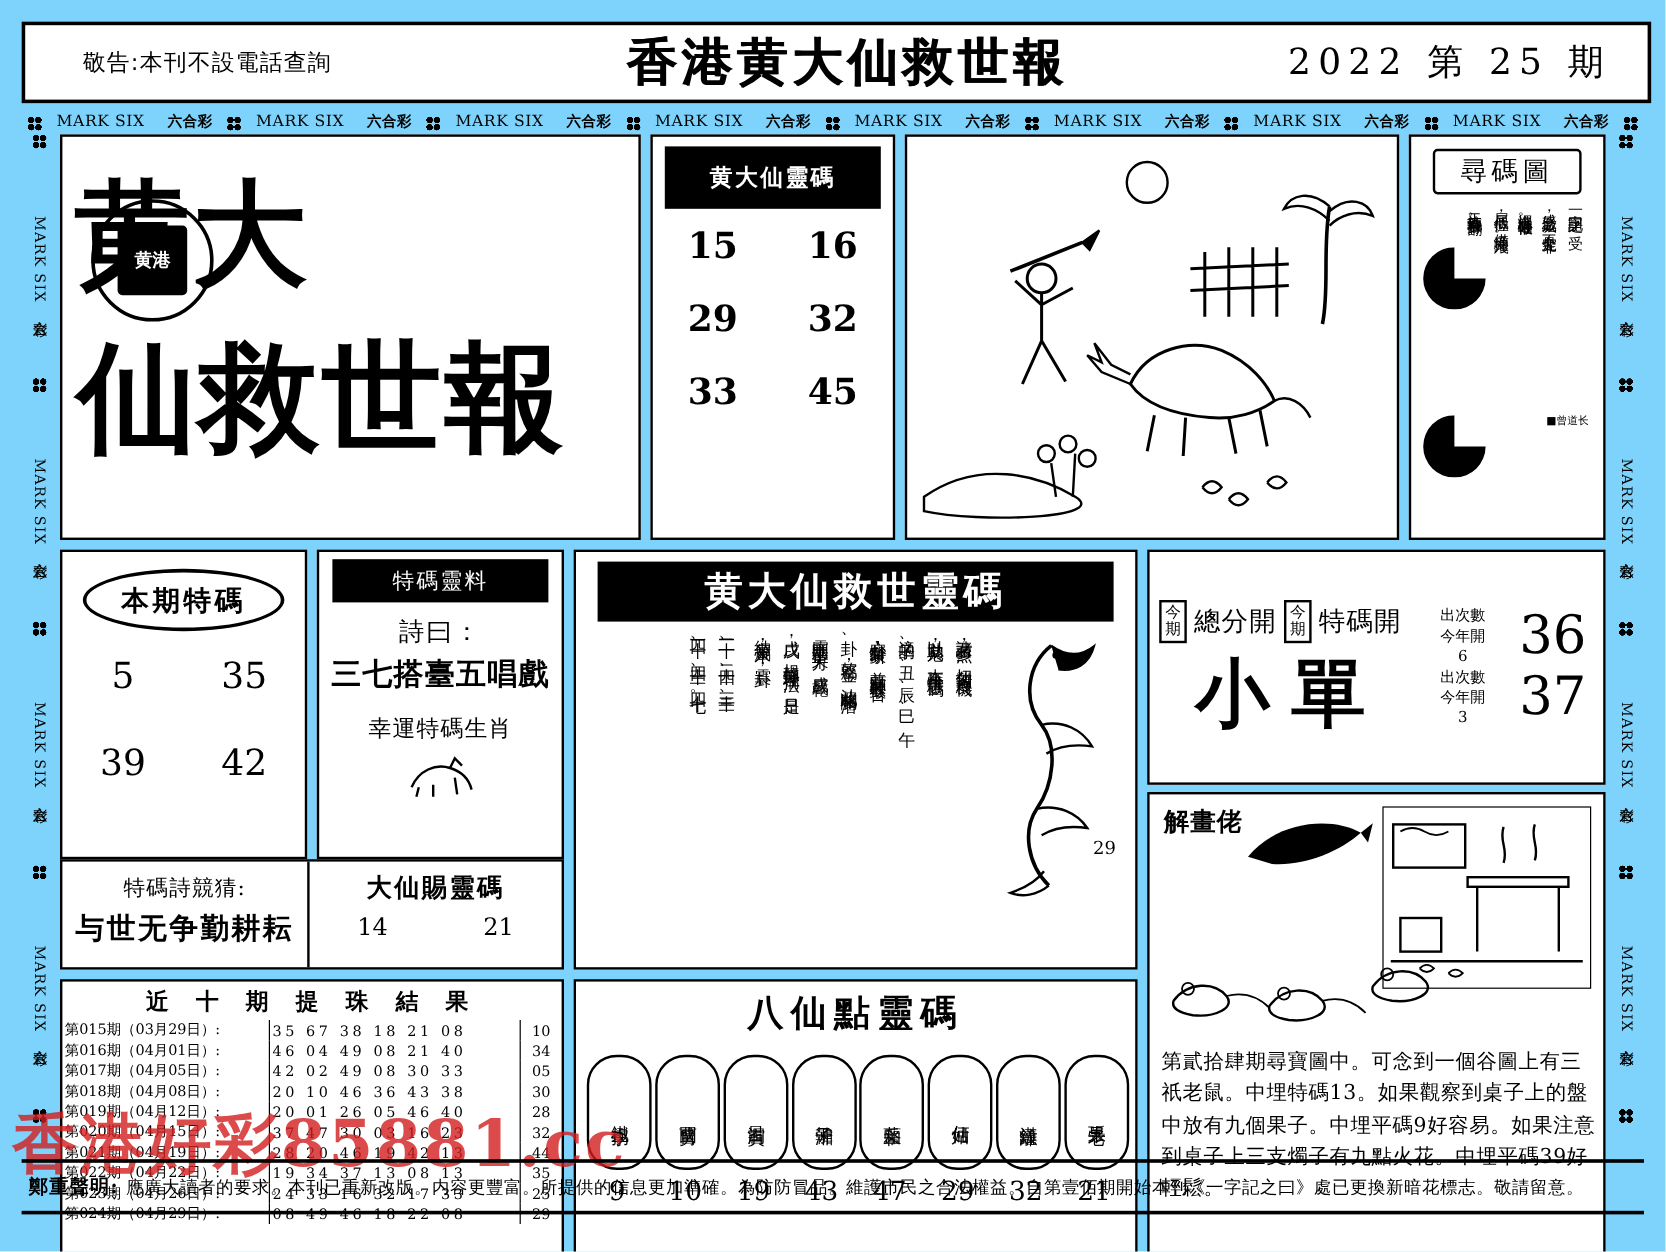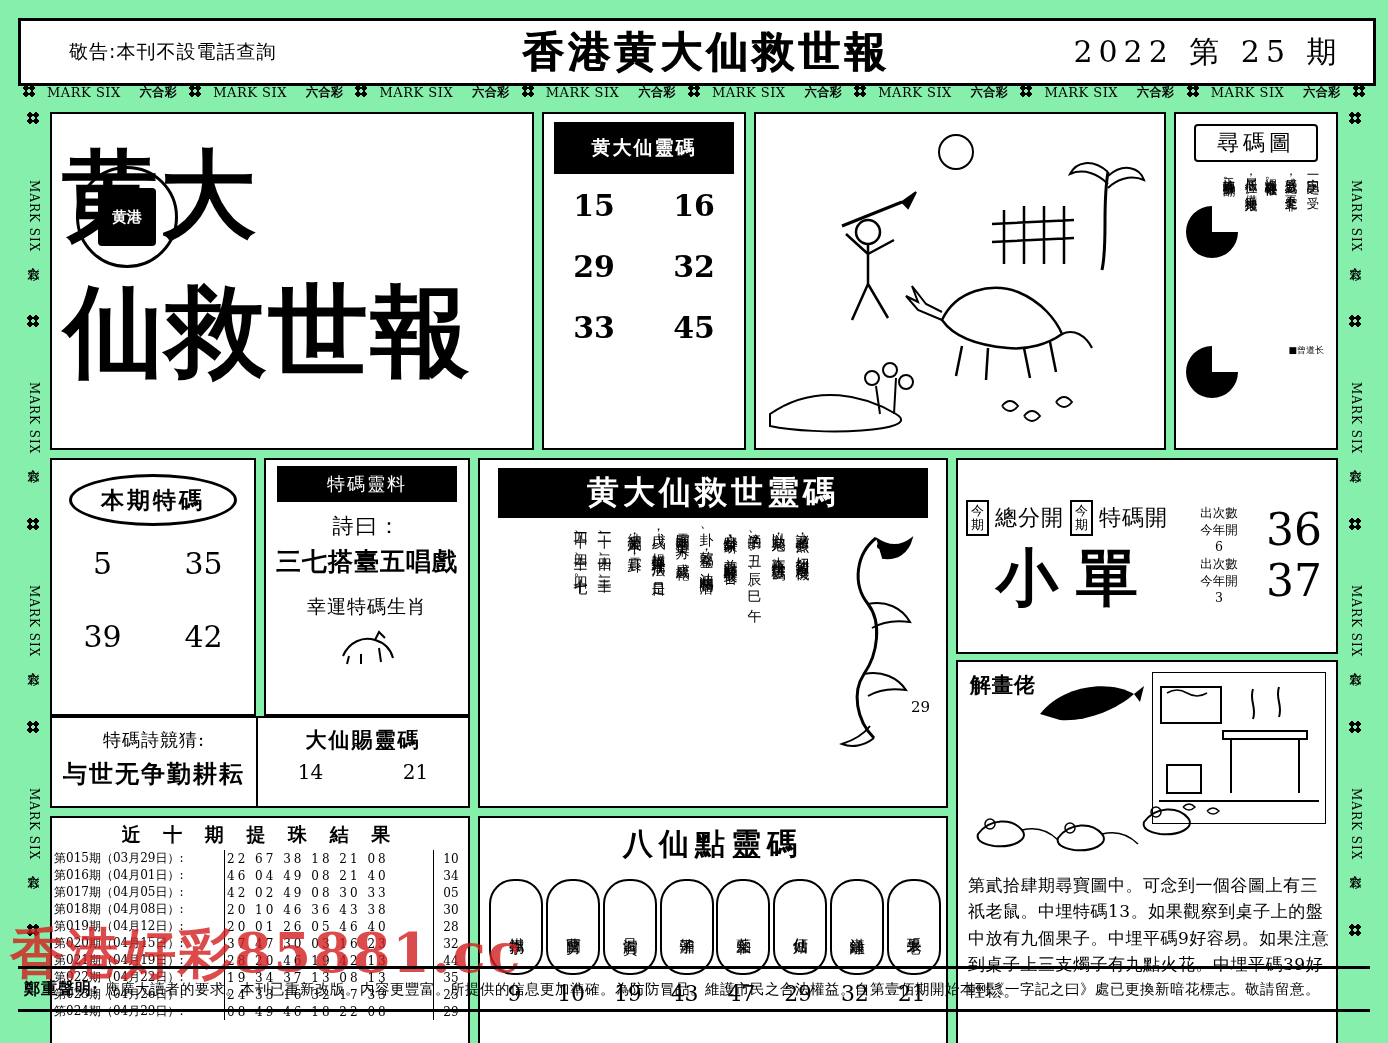--- a/index.html
+++ b/index.html
@@ -4,7 +4,7 @@
 <style>
   html,body{margin:0;padding:0;background:#fff;}
   body{width:1388px;height:1043px;font-family:"DejaVu Sans","Liberation Sans",sans-serif;color:#000;overflow:hidden;}
-  .page{position:relative;width:1388px;height:1043px;background:#86efac;}
+  .page{position:relative;width:1388px;height:1043px;background:#7dd3fc;}
 
   
   .masthead{position:absolute;left:18px;top:18px;width:1352px;height:62px;border:3px solid #000;display:flex;align-items:center;background:#fff;}

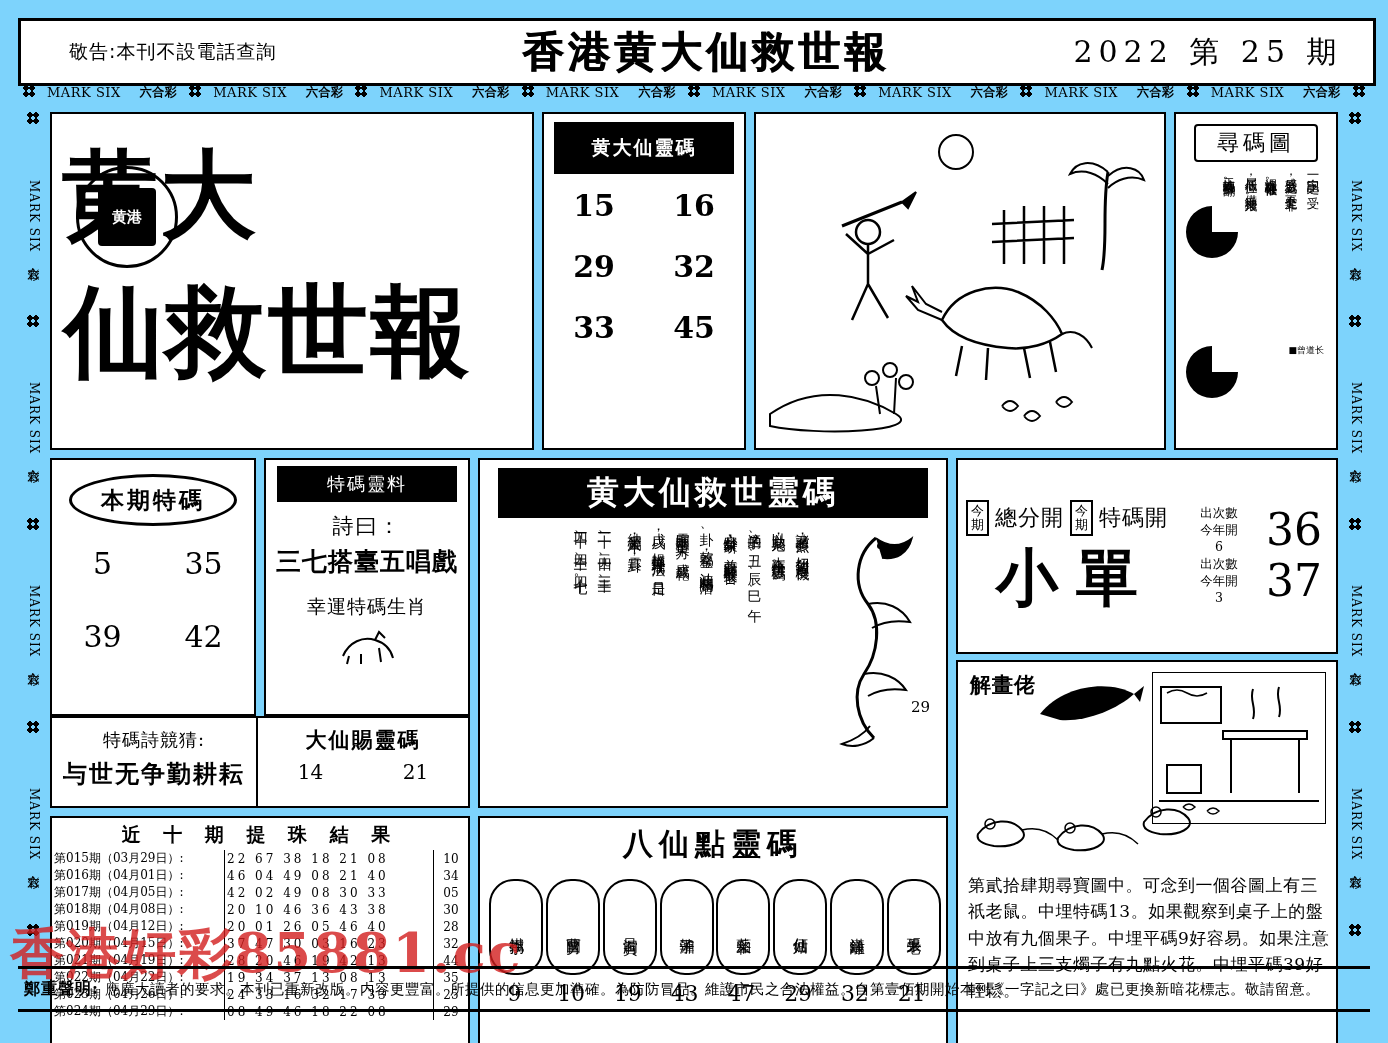--- a/index.html
+++ b/index.html
@@ -13,7 +13,7 @@
   .masthead .issue{width:330px;text-align:center;font-family:"DejaVu Serif","Liberation Serif",serif;font-size:30px;letter-spacing:6px;}
 
   
-  .marksix-top{position:absolute;left:18px;top:84px;width:1352px;height:26px;display:flex;align-items:flex-start;justify-content:space-between;padding:0 4px;box-sizing:border-box;}
+  .marksix-top{position:absolute;left:18px;top:84px;width:1352px;height:26px;display:flex;align-items:flex-end;justify-content:space-between;padding:0 4px;box-sizing:border-box;}
   .ms-item{font-family:"DejaVu Serif","Liberation Serif",serif;font-size:13px;letter-spacing:0.5px;white-space:nowrap;display:flex;align-items:center;gap:3px;}
   .ms-item .cn{font-size:12px;font-weight:bold;margin-left:16px;}
   .flower{display:inline-block;width:14px;height:14px;position:relative;}

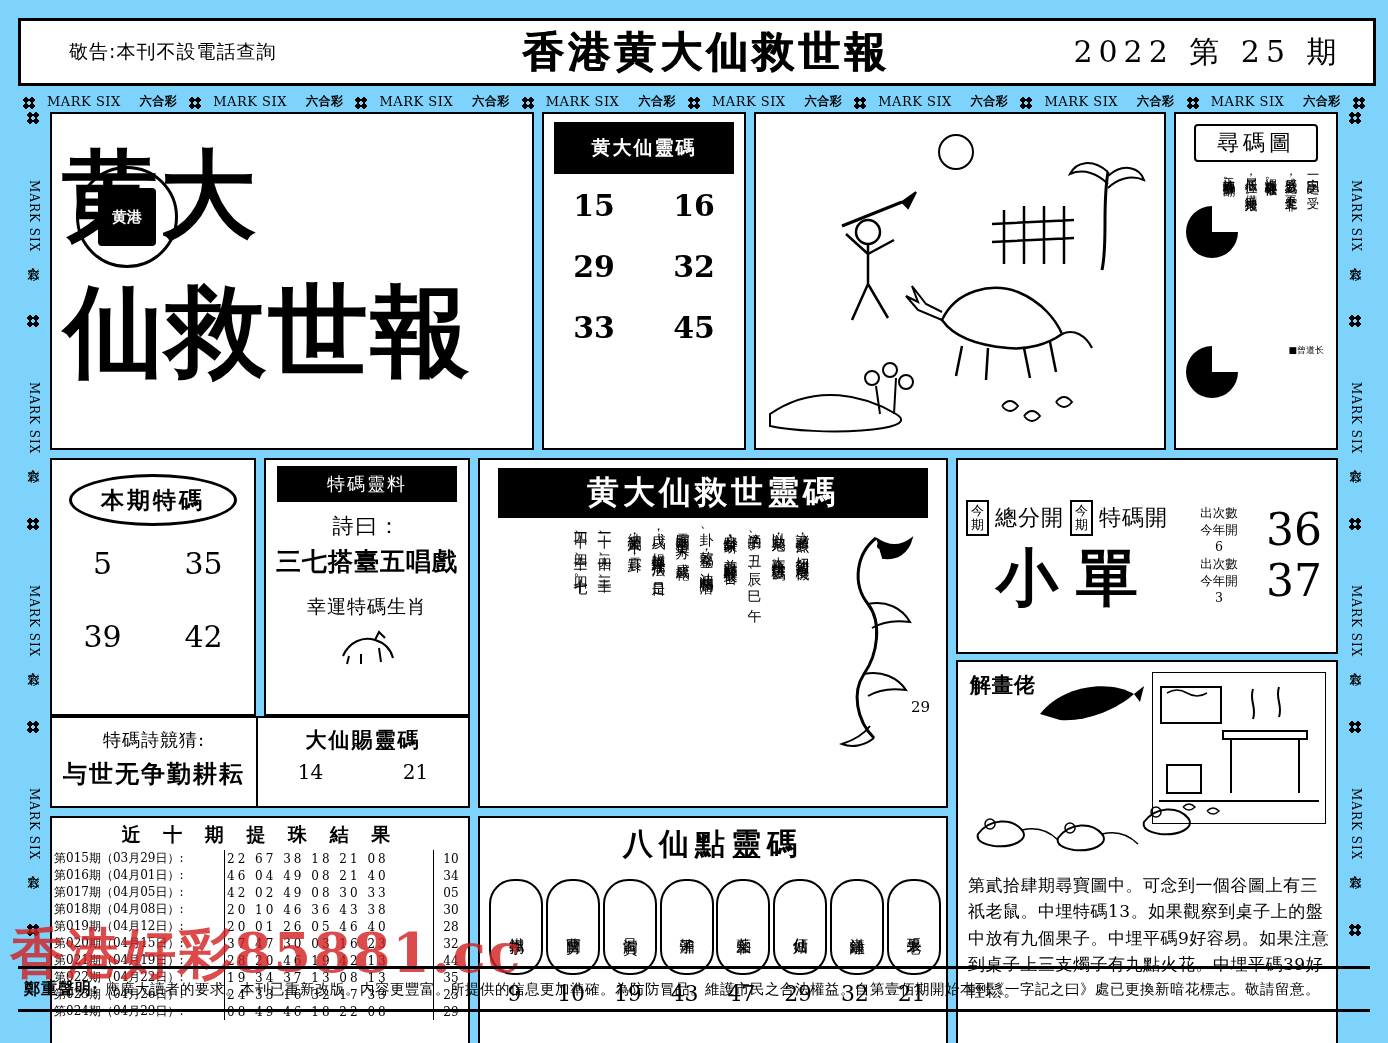--- a/index.html
+++ b/index.html
@@ -408,7 +408,7 @@
         <tbody>
           <tr>
               <td class="lbl">第015期（03月29日）:</td>
-              <td class="balls">22 67 38 18 21 08</td>
+              <td class="balls">35 67 38 18 21 08</td>
               <td class="sp">10</td>
             </tr>
           <tr>

